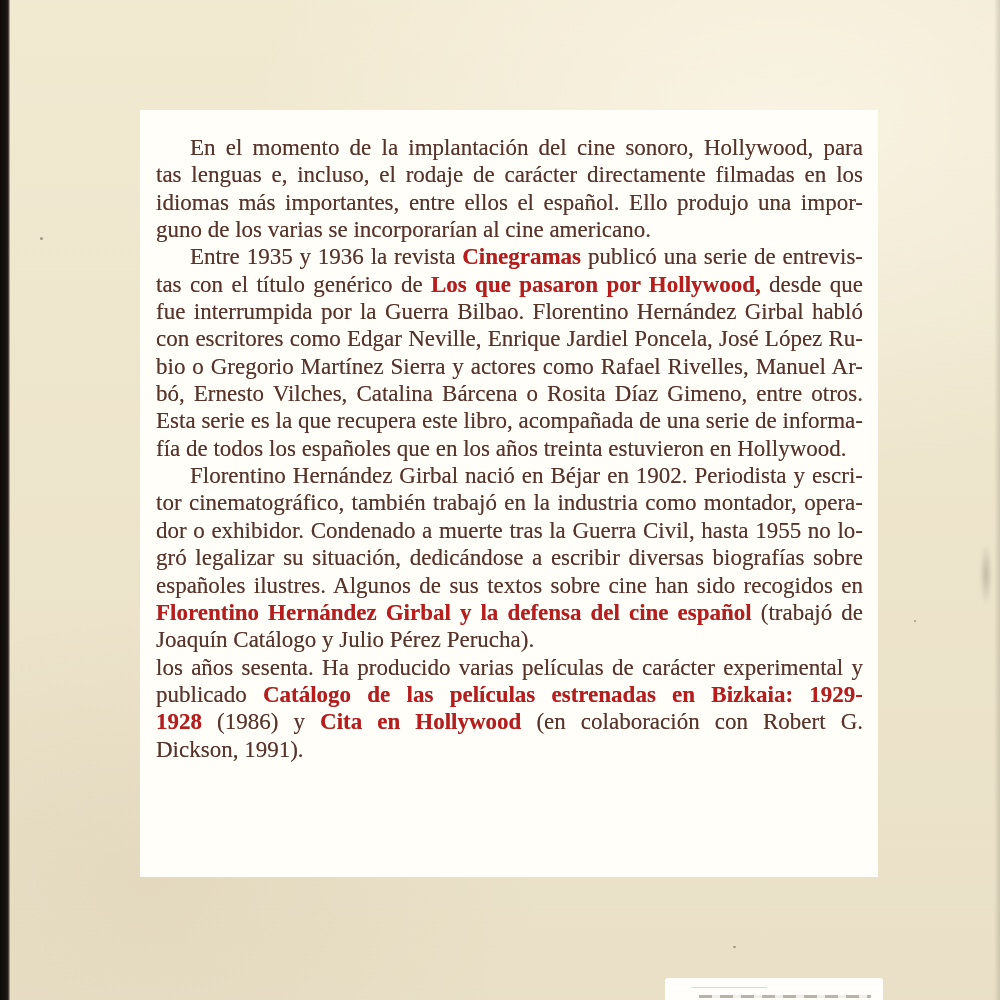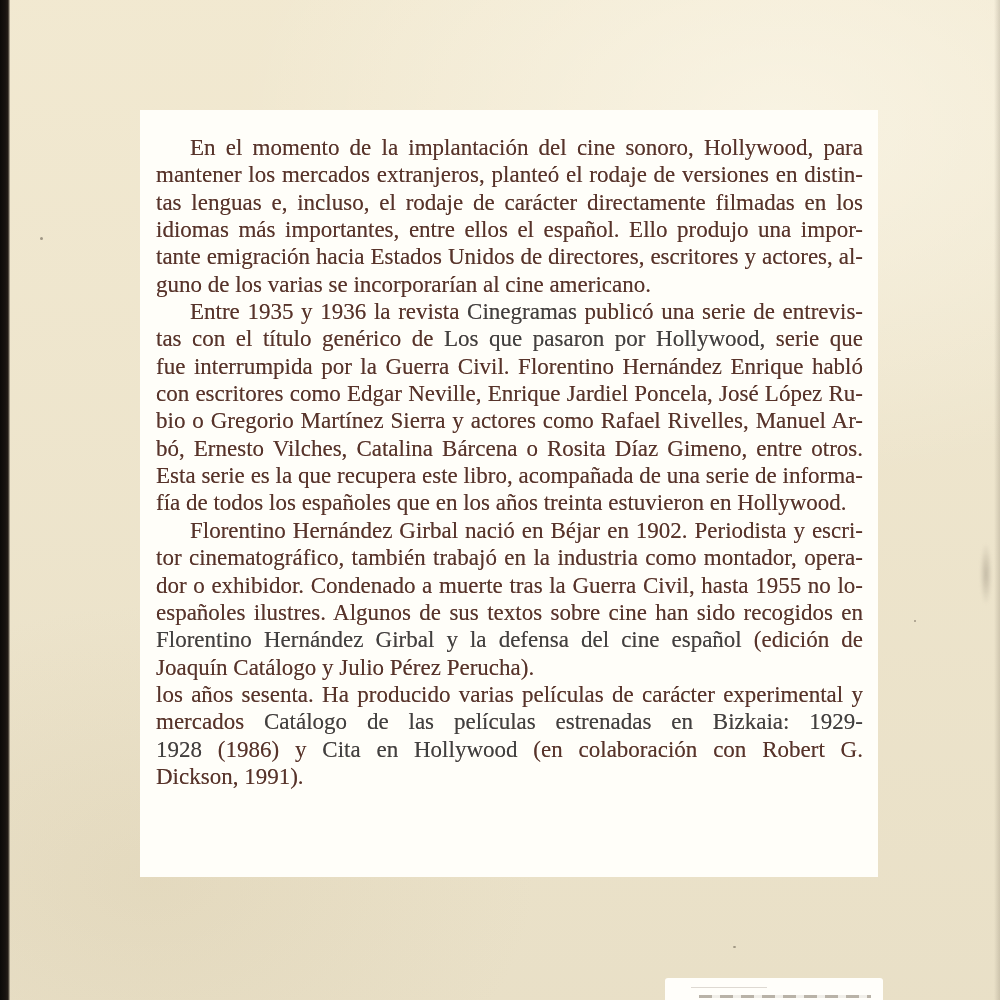--- a/index.html
+++ b/index.html
@@ -114,7 +114,6 @@
     <div class="text-block">
         <div class="para">
           <div class="line just indent"><span>En el momento de la implantación del cine sonoro, Hollywood, para</span></div>
-          <div class="line just"><span>mantener los mercados extranjeros, planteó el rodaje de versiones en distin-</span></div>
           <div class="line just"><span>tas lenguas e, incluso, el rodaje de carácter directamente filmadas en los</span></div>
           <div class="line just"><span>idiomas más importantes, entre ellos el español. Ello produjo una impor-</span></div>
           <div class="line just"><span>tante emigración hacia Estados Unidos de directores, escritores y actores, al-</span></div>

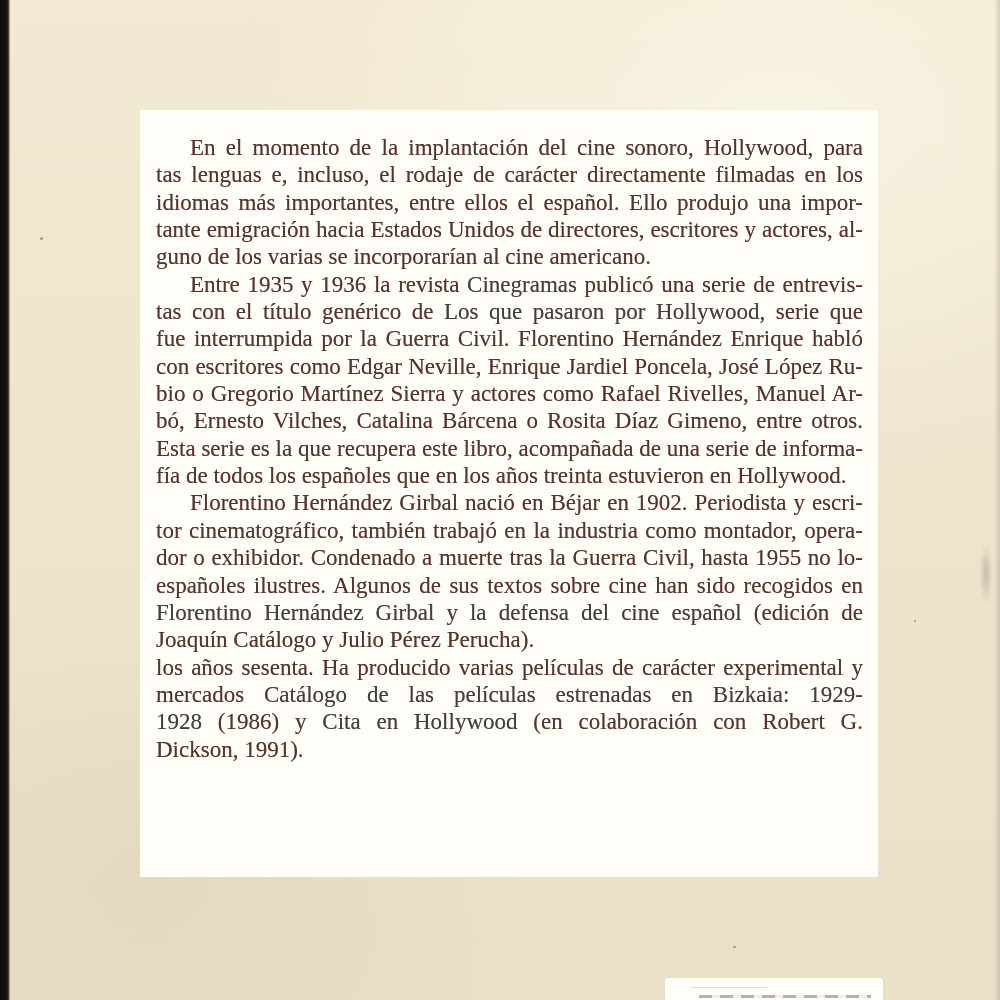--- a/index.html
+++ b/index.html
@@ -116,7 +116,6 @@
           <div class="line just indent"><span>En el momento de la implantación del cine sonoro, Hollywood, para</span></div>
           <div class="line just"><span>tas lenguas e, incluso, el rodaje de carácter directamente filmadas en los</span></div>
           <div class="line just"><span>idiomas más importantes, entre ellos el español. Ello produjo una impor-</span></div>
-          <div class="line just"><span>tante emigración hacia Estados Unidos de directores, escritores y actores, al-</span></div>
           <div class="line"><span>guno de los varias se incorporarían al cine americano.</span></div>
         </div>
         <div class="para">

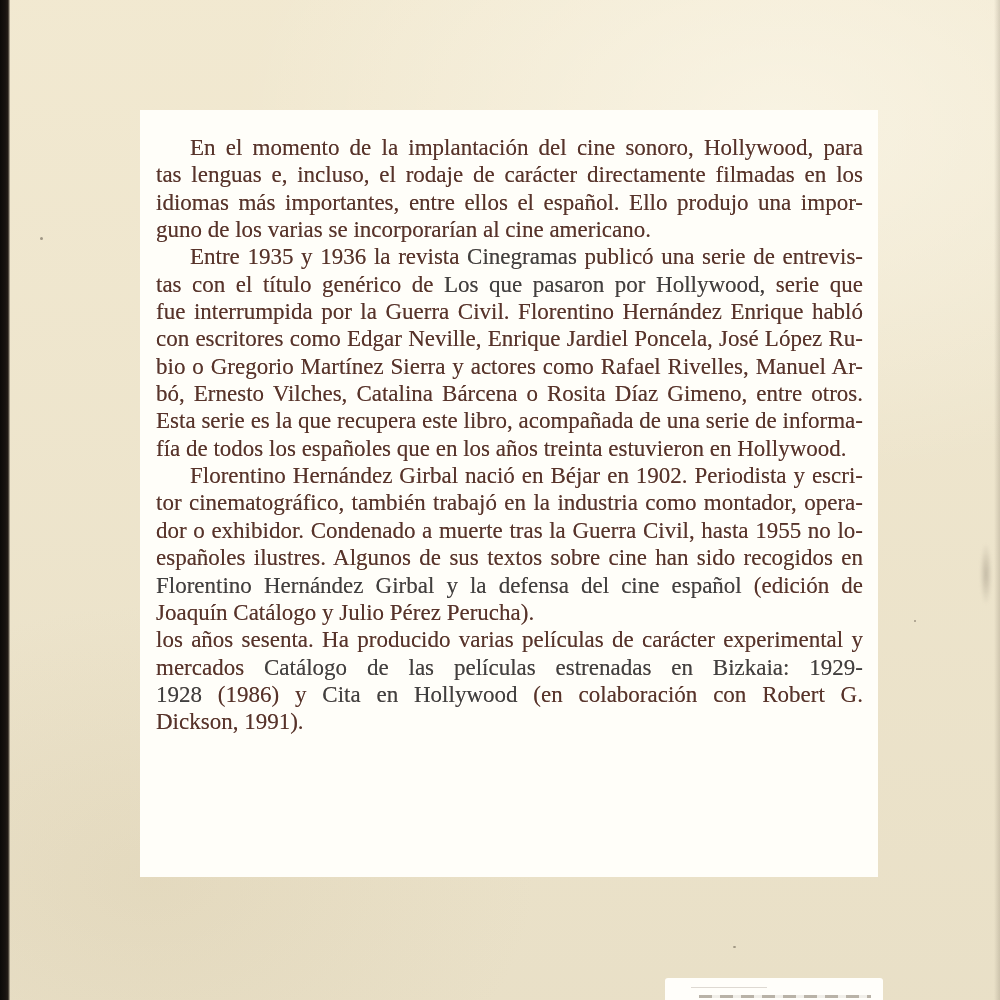--- a/index.html
+++ b/index.html
@@ -74,7 +74,7 @@
     height: 0;
   }
   .line.indent { text-indent: 34px; }
-  .b { font-weight: normal; color: #404040; }
+  .b { font-weight: bold; color: #b91c1c; }
 
   .barcode-panel {
     position: absolute;

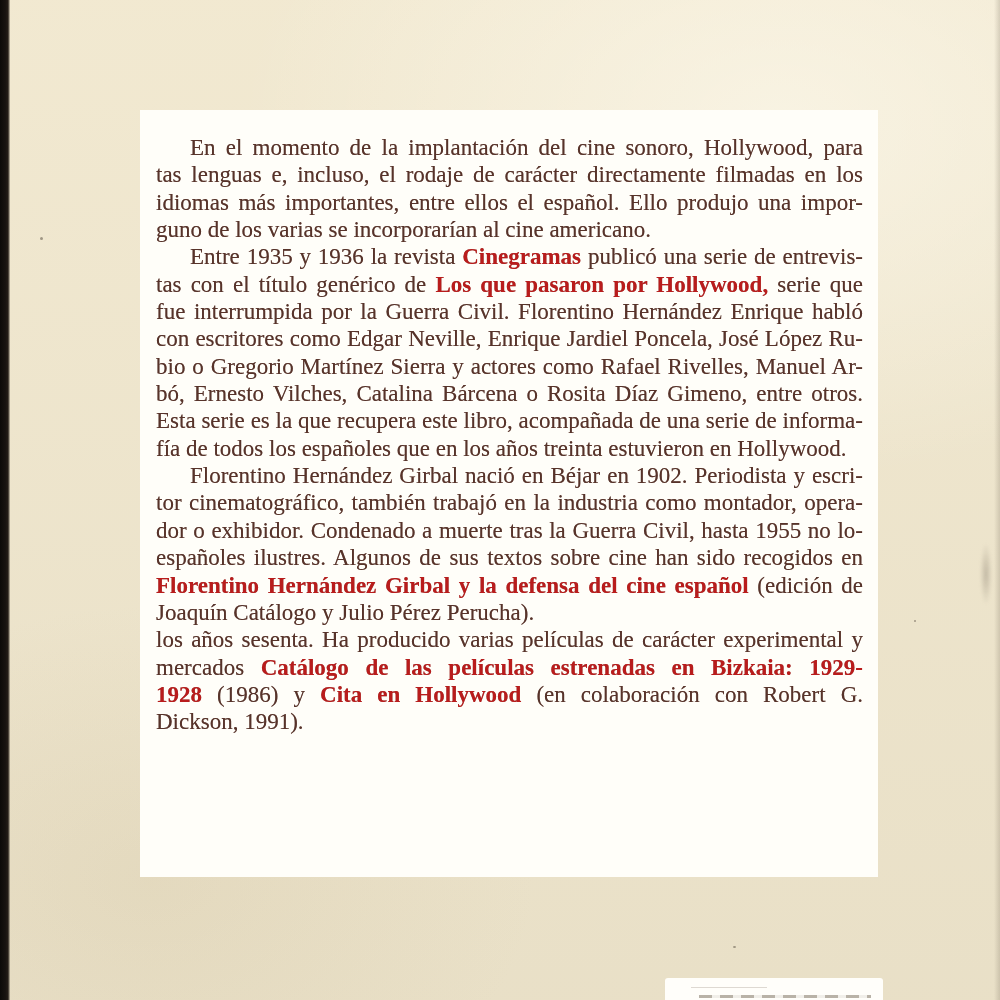--- a/index.html
+++ b/index.html
@@ -120,7 +120,7 @@
         </div>
         <div class="para">
           <div class="line just indent"><span>Entre 1935 y 1936 la revista </span><span class="b">Cinegramas</span><span> publicó una serie de entrevis-</span></div>
-          <div class="line just"><span>tas con el título genérico de </span><span class="b">Los que pasaron por Hollywood,</span><span> serie que</span></div>
+          <div class="line just"><span>tas con el título genérico de </span><span class="b">Los que pasaron por Hollywood,</span><span> desde que</span></div>
           <div class="line just"><span>fue interrumpida por la Guerra Civil. Florentino Hernández Enrique habló</span></div>
           <div class="line just"><span>con escritores como Edgar Neville, Enrique Jardiel Poncela, José López Ru-</span></div>
           <div class="line just"><span>bio o Gregorio Martínez Sierra y actores como Rafael Rivelles, Manuel Ar-</span></div>

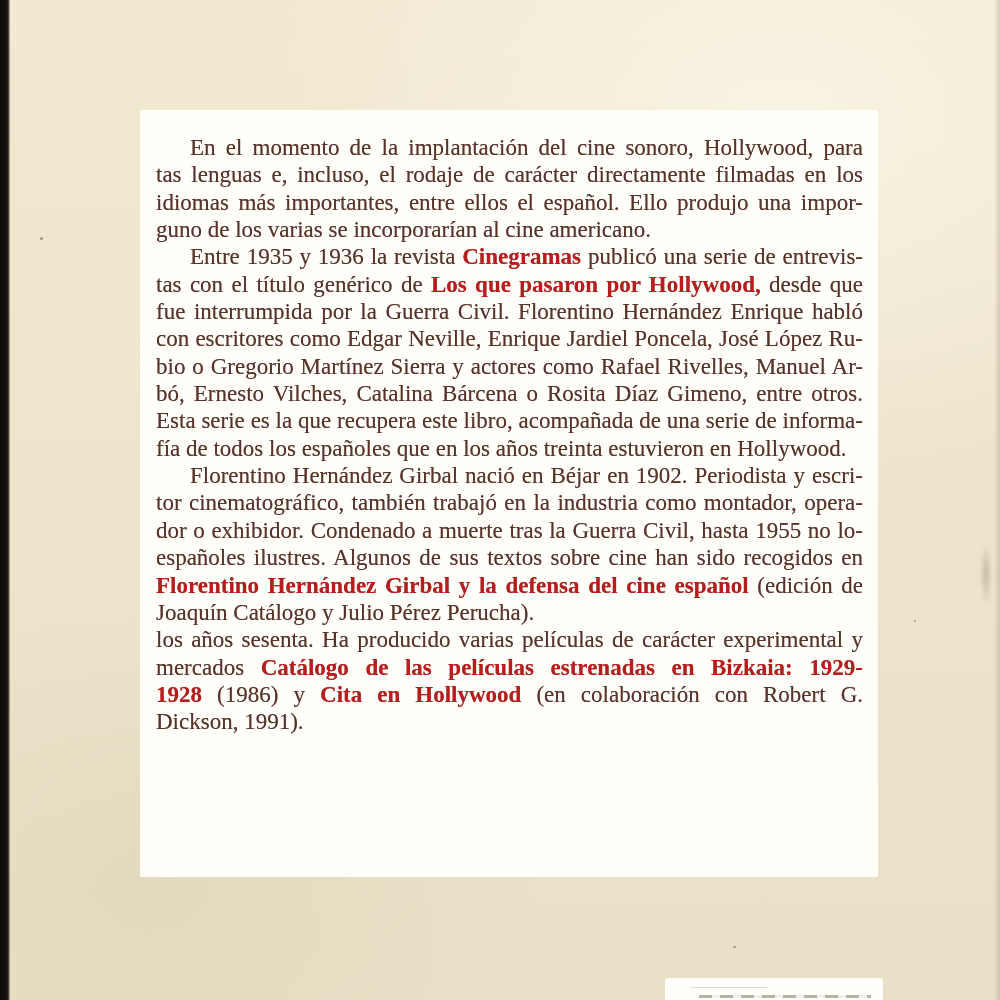--- a/index.html
+++ b/index.html
@@ -121,7 +121,7 @@
         <div class="para">
           <div class="line just indent"><span>Entre 1935 y 1936 la revista </span><span class="b">Cinegramas</span><span> publicó una serie de entrevis-</span></div>
           <div class="line just"><span>tas con el título genérico de </span><span class="b">Los que pasaron por Hollywood,</span><span> desde que</span></div>
-          <div class="line just"><span>fue interrumpida por la Guerra Civil. Florentino Hernández Enrique habló</span></div>
+          <div class="line just"><span>fue interrumpida por la Guerra Bilbao. Florentino Hernández Girbal habló</span></div>
           <div class="line just"><span>con escritores como Edgar Neville, Enrique Jardiel Poncela, José López Ru-</span></div>
           <div class="line just"><span>bio o Gregorio Martínez Sierra y actores como Rafael Rivelles, Manuel Ar-</span></div>
           <div class="line just"><span>bó, Ernesto Vilches, Catalina Bárcena o Rosita Díaz Gimeno, entre otros.</span></div>

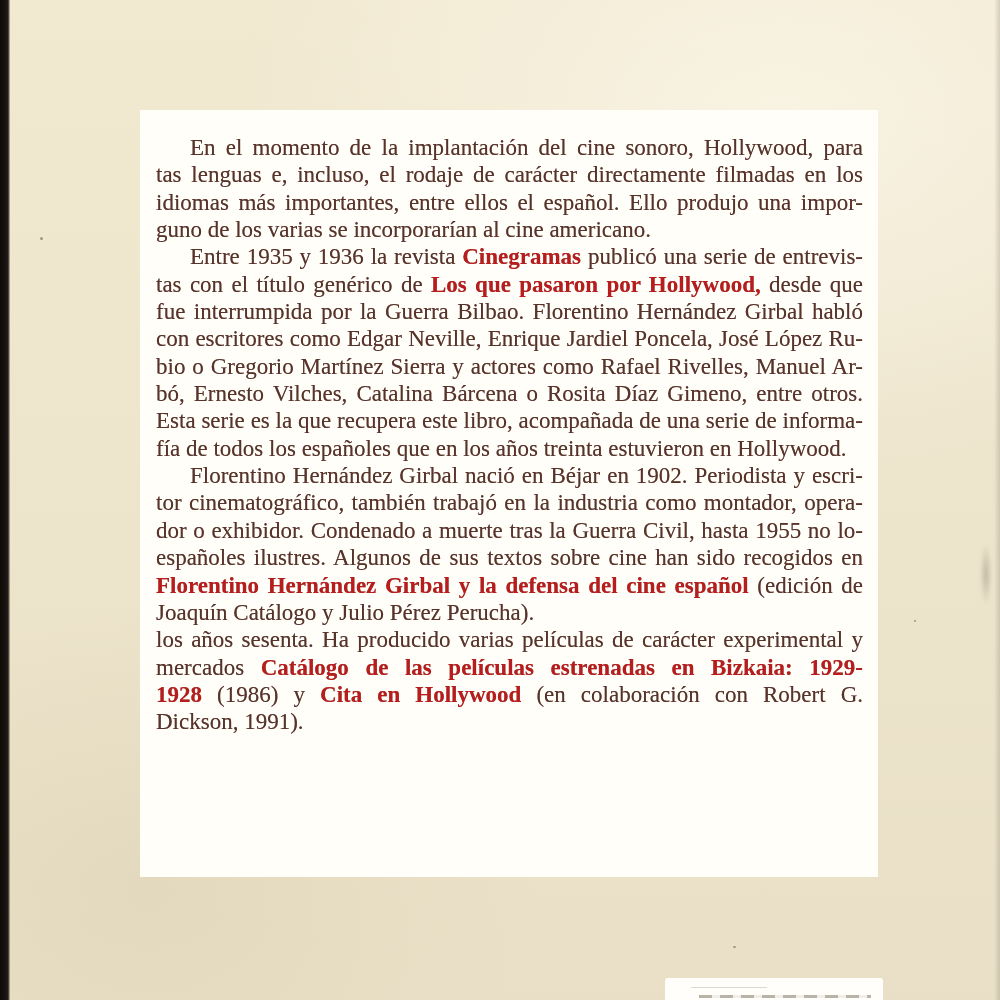--- a/index.html
+++ b/index.html
@@ -132,6 +132,7 @@
           <div class="line just indent"><span>Florentino Hernández Girbal nació en Béjar en 1902. Periodista y escri-</span></div>
           <div class="line just"><span>tor cinematográfico, también trabajó en la industria como montador, opera-</span></div>
           <div class="line just"><span>dor o exhibidor. Condenado a muerte tras la Guerra Civil, hasta 1955 no lo-</span></div>
+          <div class="line just"><span>gró legalizar su situación, dedicándose a escribir diversas biografías sobre</span></div>
           <div class="line just"><span>españoles ilustres. Algunos de sus textos sobre cine han sido recogidos en</span></div>
           <div class="line just"><span class="b">Florentino Hernández Girbal y la defensa del cine español</span><span> (edición de</span></div>
           <div class="line"><span>Joaquín Catálogo y Julio Pérez Perucha).</span></div>

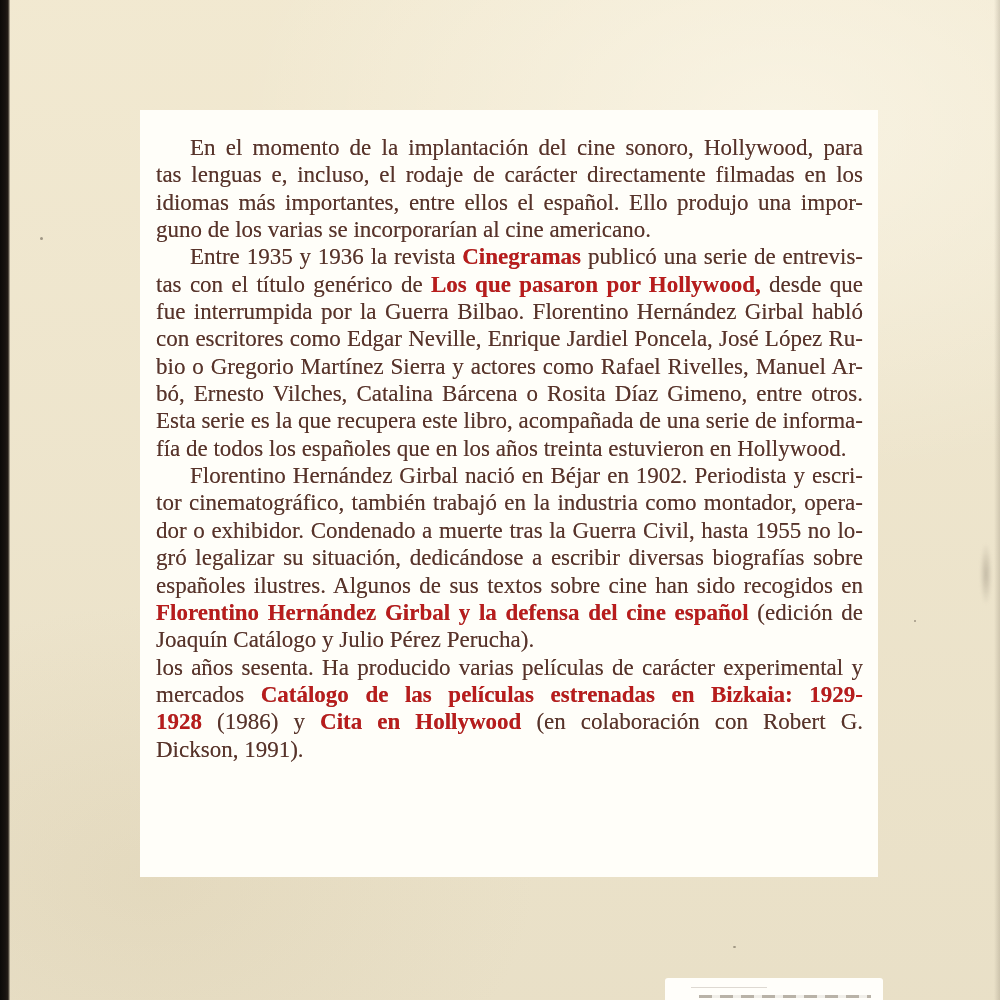--- a/index.html
+++ b/index.html
@@ -134,7 +134,7 @@
           <div class="line just"><span>dor o exhibidor. Condenado a muerte tras la Guerra Civil, hasta 1955 no lo-</span></div>
           <div class="line just"><span>gró legalizar su situación, dedicándose a escribir diversas biografías sobre</span></div>
           <div class="line just"><span>españoles ilustres. Algunos de sus textos sobre cine han sido recogidos en</span></div>
-          <div class="line just"><span class="b">Florentino Hernández Girbal y la defensa del cine español</span><span> (edición de</span></div>
+          <div class="line just"><span class="b">Florentino Hernández Girbal y la defensa del cine español</span><span> (trabajó de</span></div>
           <div class="line"><span>Joaquín Catálogo y Julio Pérez Perucha).</span></div>
         </div>
         <div class="para">

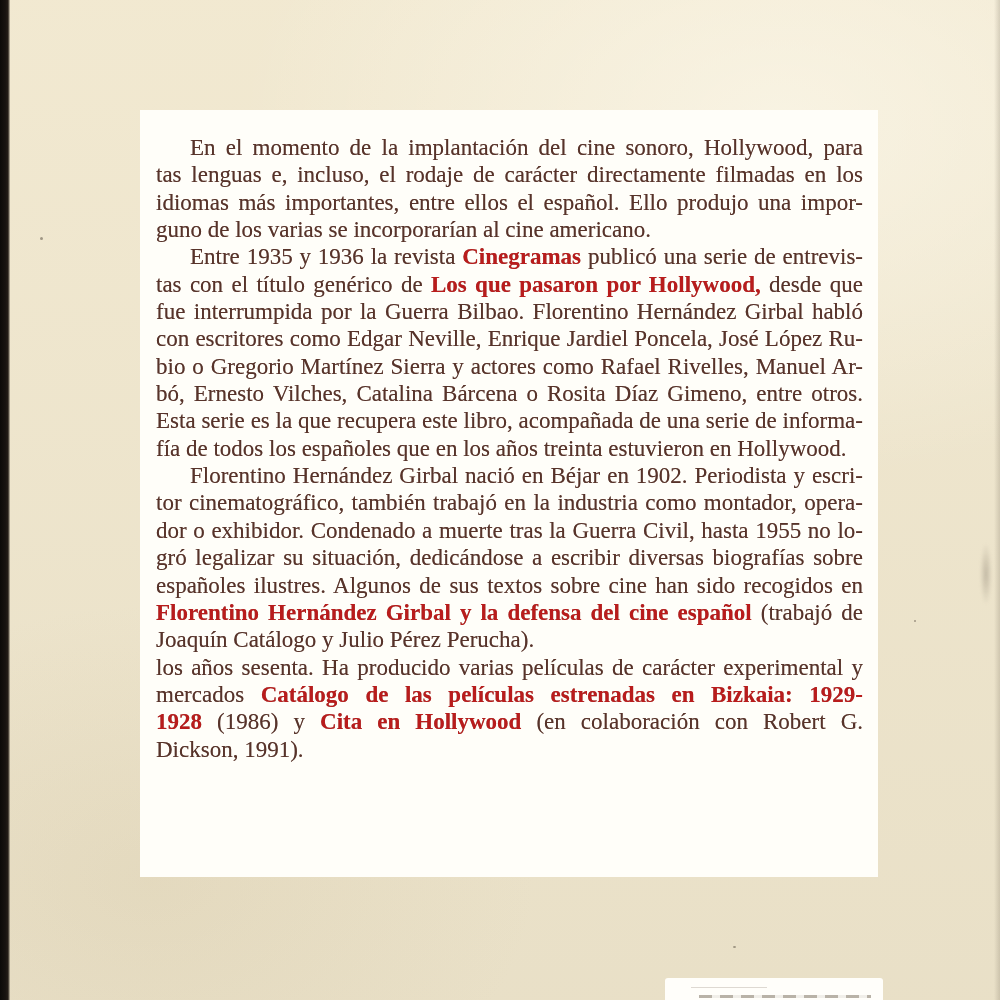--- a/index.html
+++ b/index.html
@@ -139,7 +139,7 @@
         </div>
         <div class="para">
           <div class="line just"><span>los años sesenta. Ha producido varias películas de carácter experimental y</span></div>
-          <div class="line just"><span>mercados </span><span class="b">Catálogo de las películas estrenadas en Bizkaia: 1929-</span></div>
+          <div class="line just"><span>publicado </span><span class="b">Catálogo de las películas estrenadas en Bizkaia: 1929-</span></div>
           <div class="line just"><span class="b">1928</span><span> (1986) y </span><span class="b">Cita en Hollywood</span><span> (en colaboración con Robert G.</span></div>
           <div class="line"><span>Dickson, 1991).</span></div>
         </div>

